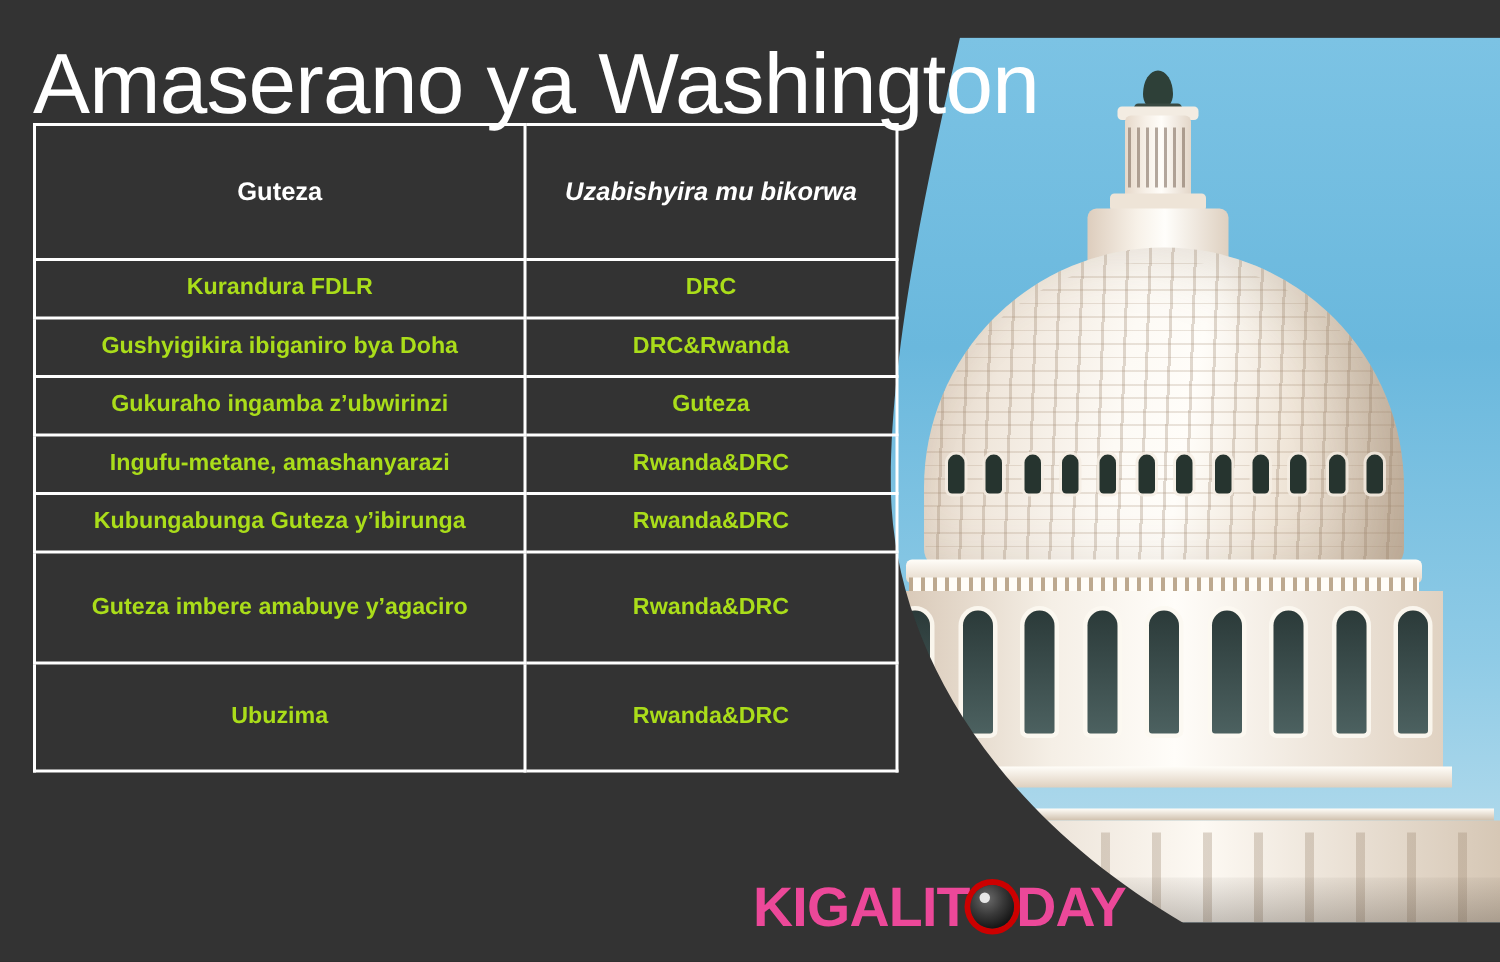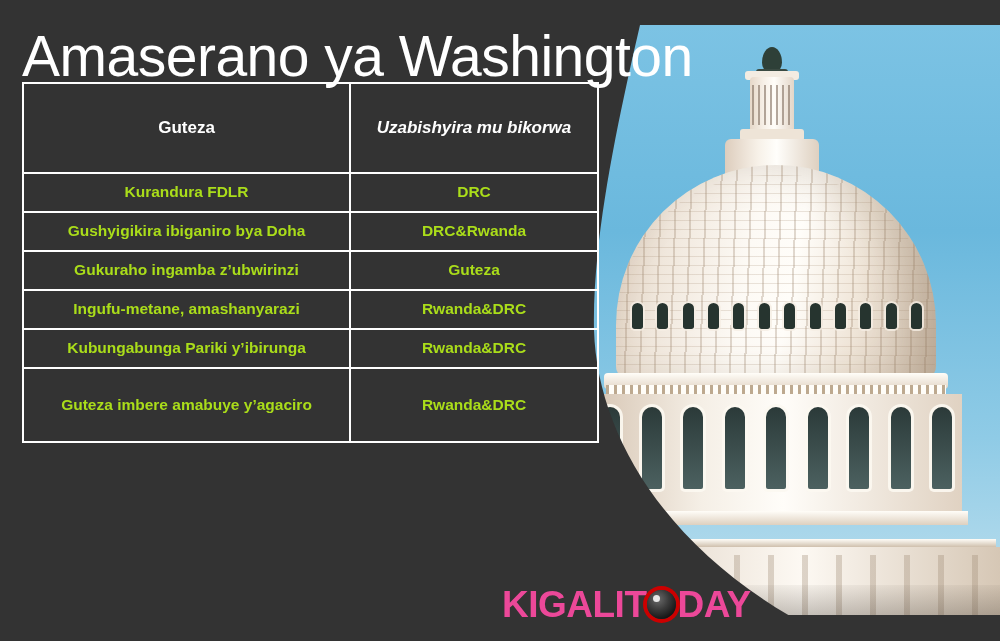--- a/index.html
+++ b/index.html
@@ -399,7 +399,7 @@
         <td>Rwanda&amp;DRC</td>
       </tr>
       <tr>
-        <td>Kubungabunga Pariki y’ibirunga</td>
+        <td>Kubungabunga Guteza y’ibirunga</td>
         <td>Rwanda&amp;DRC</td>
       </tr>
       <tr class="tall">

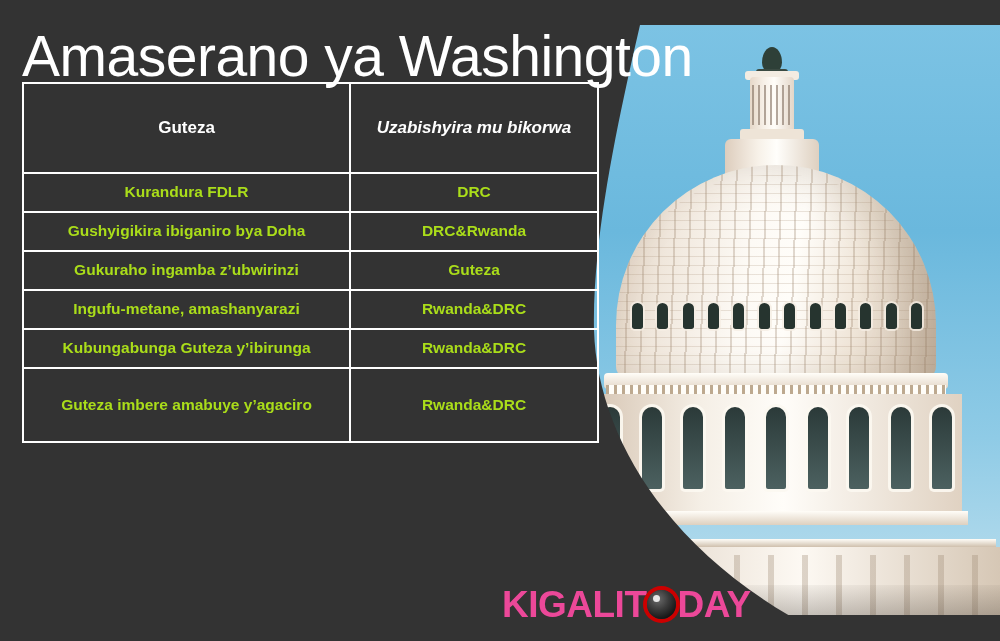--- a/index.html
+++ b/index.html
@@ -406,6 +406,10 @@
         <td>Guteza imbere amabuye y’agaciro</td>
         <td>Rwanda&amp;DRC</td>
       </tr>
+      <tr class="tall-last">
+        <td>Ubuzima</td>
+        <td>Rwanda&amp;DRC</td>
+      </tr>
     </tbody>
   </table>
 

